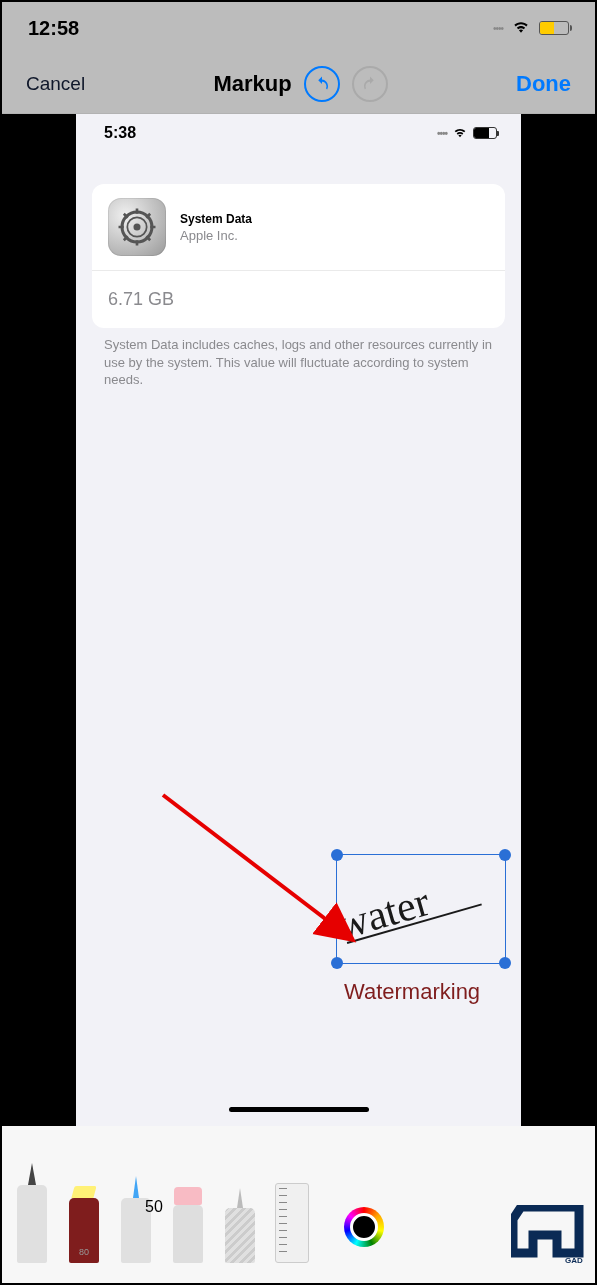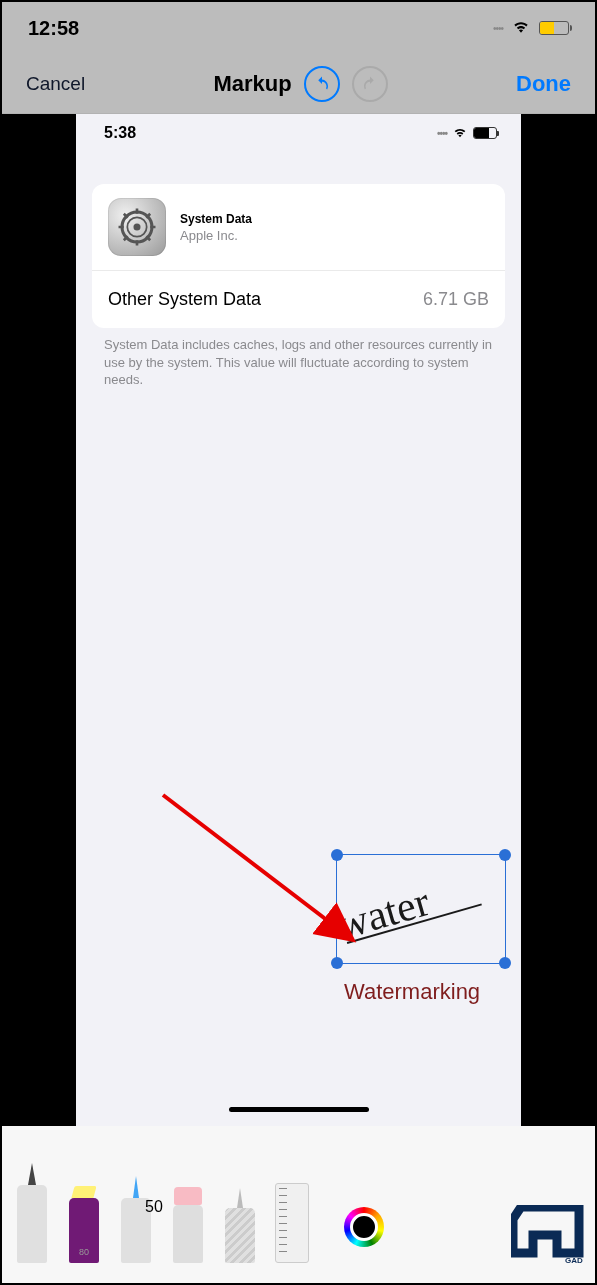--- a/index.html
+++ b/index.html
@@ -241,7 +241,6 @@
         </div>
       </div>
       <div class="card-row">
-        <span>Other System Data</span>
         <span class="card-row-val">6.71 GB</span>
       </div>
     </div>

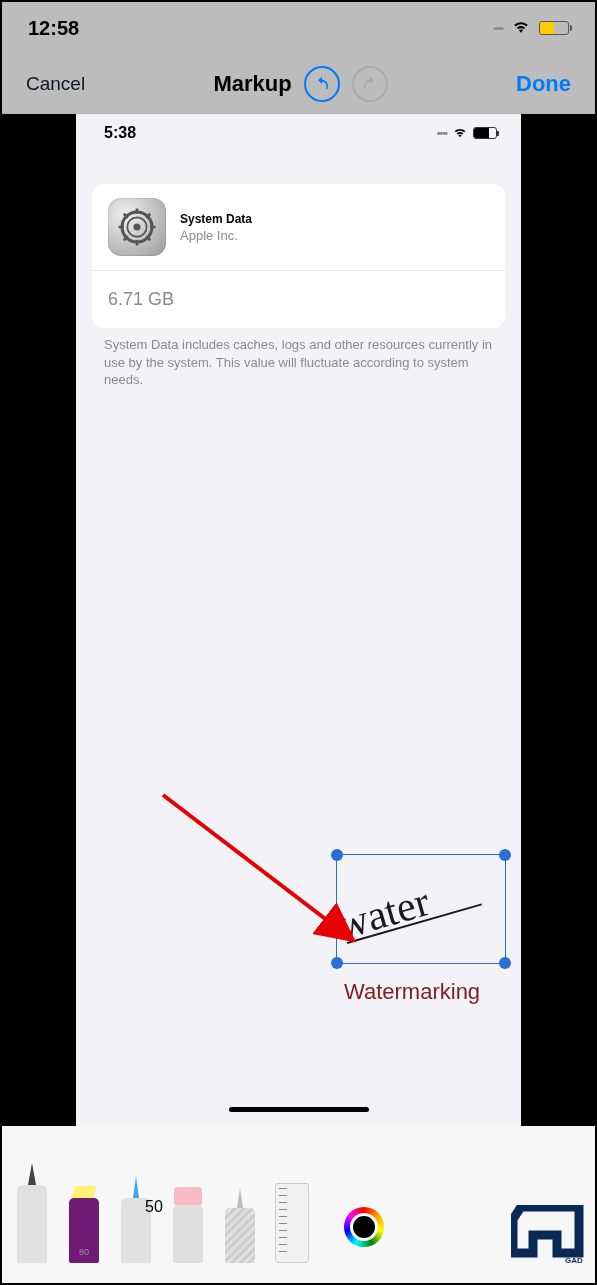--- a/index.html
+++ b/index.html
@@ -142,7 +142,7 @@
     .tool-pen .tip { width: 8px; height:22px; background:#444; margin:0 auto; clip-path: polygon(50% 0, 100% 100%, 0 100%); }
     .tool-pen .tool-body { height:78px; background:#e0e0e0;}
     .tool-hl .tip { width:22px; height:12px; background:#fff176; margin:0 auto; border-radius:2px 2px 0 0; transform:skewX(-15deg);}
-    .tool-hl .tool-body { height:65px; background:#701a75;}
+    .tool-hl .tool-body { height:65px; background:#7f1d1d;}
     .tool-hl .label { font-size:9px; color:#999; position:absolute; bottom:6px; left:0; right:0; text-align:center;}
     .tool-pencil .tip { width:6px; height:22px; background:#42a5f5; margin:0 auto; clip-path: polygon(50% 0, 100% 100%, 0 100%);}
     .tool-pencil .tool-body { height:65px; background:#e0e0e0;}

